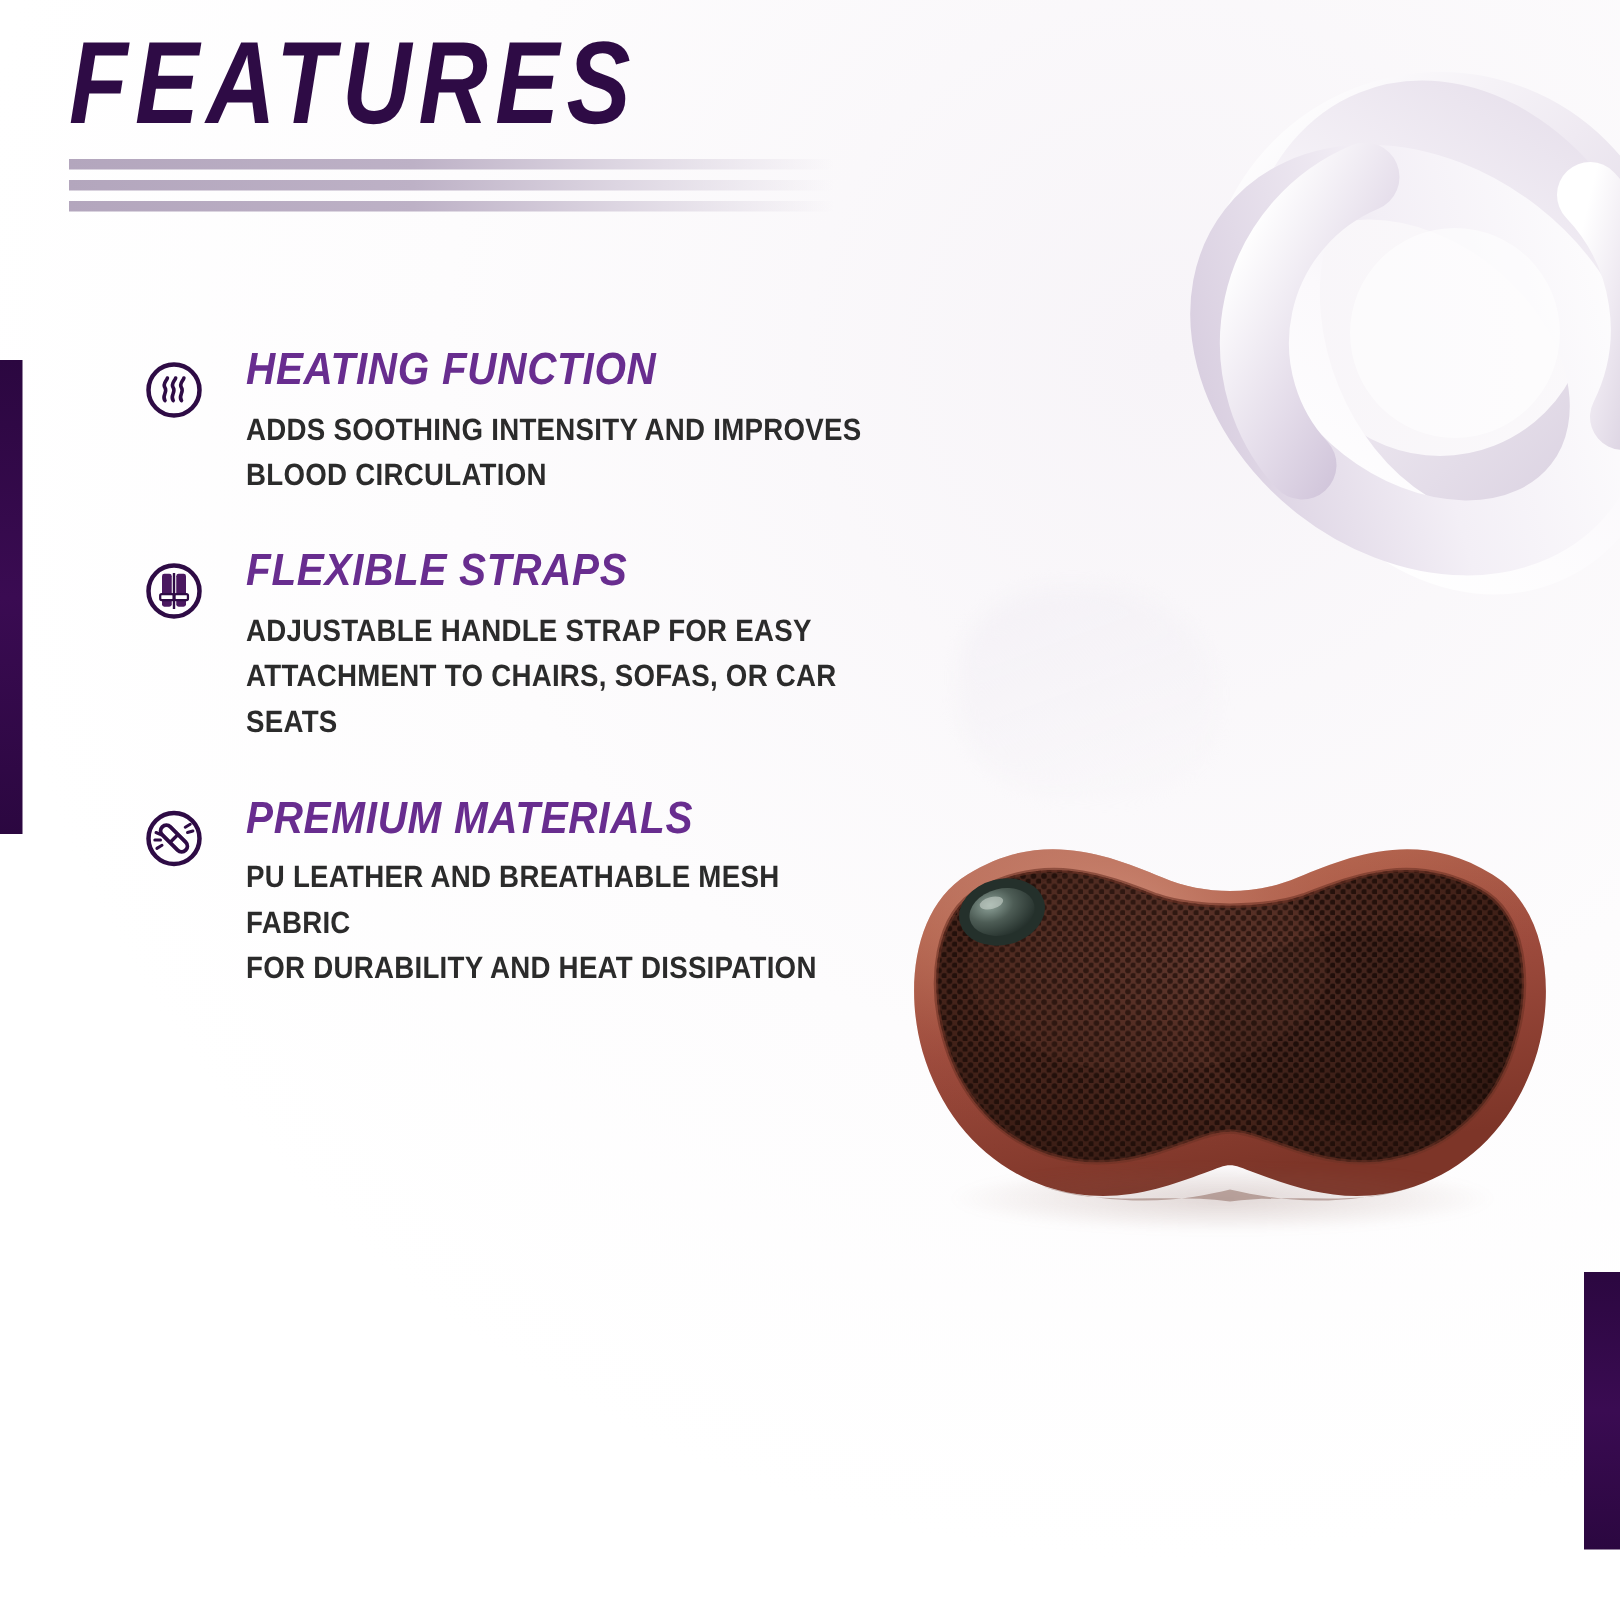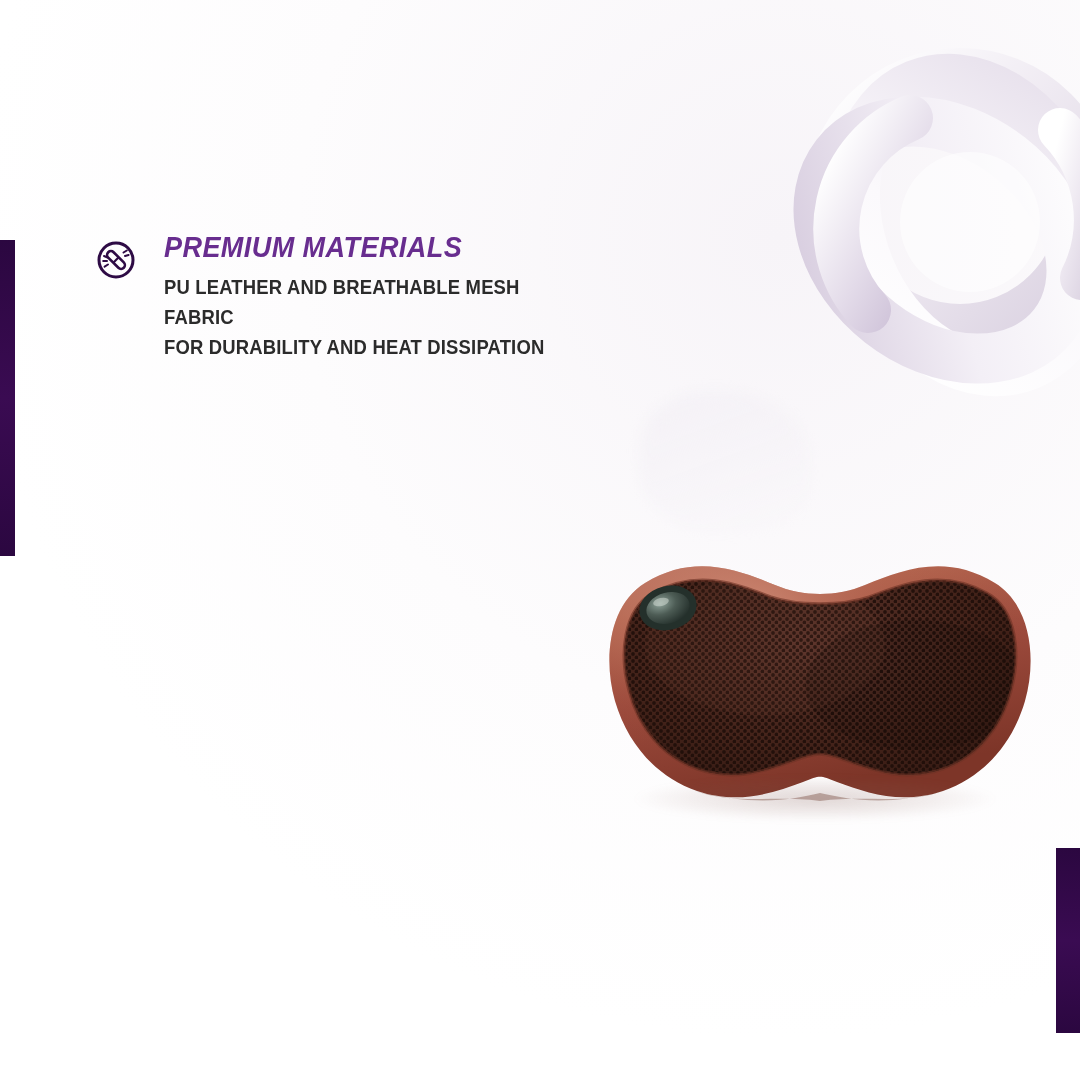--- a/index.html
+++ b/index.html
@@ -153,6 +153,14 @@
   <div class="bar-left"></div>
   <div class="bar-right"></div>
 
+  <div class="title-block">
+    <h1 class="title">FEATURES</h1>
+    <div class="rules">
+      <div class="rule"></div>
+      <div class="rule"></div>
+      <div class="rule"></div>
+    </div>
+  </div>
 
   <div class="features">
 

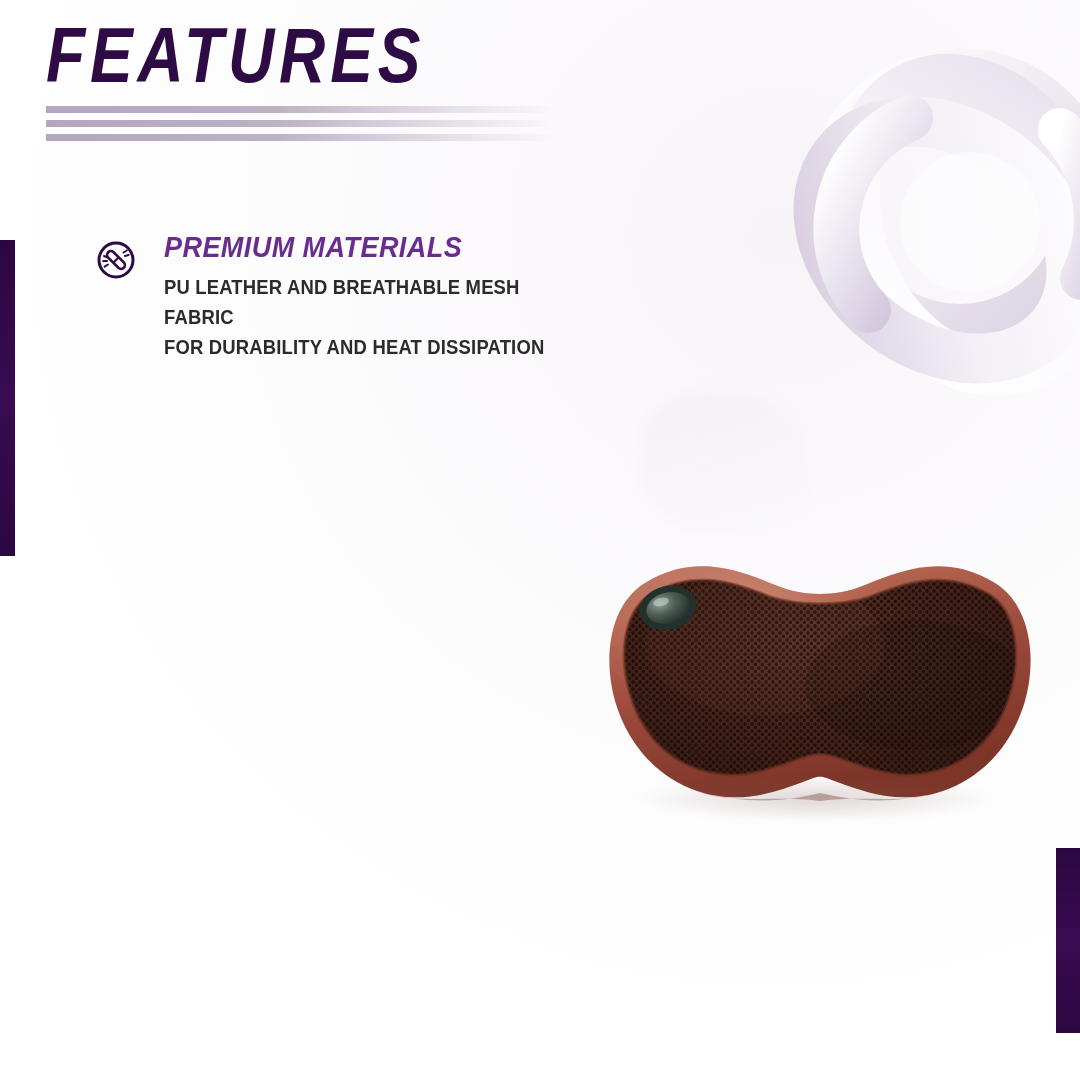--- a/index.html
+++ b/index.html
@@ -165,6 +165,21 @@
   <div class="features">
 
 
+    <div class="feature">
+      <span class="f-icon">
+        <svg width="48" height="48" viewBox="0 0 48 48">
+          <circle cx="24" cy="24" r="17" fill="none" stroke="#2e0b45" stroke-width="3"></circle>
+          <g fill="none" stroke="#2e0b45" stroke-width="2.4" stroke-linecap="round">
+            <path d="M18 31c-2.5-3 2-5.5 0-8.5-1.8-2.7 1-4.5 1.6-6.5"></path>
+            <path d="M23.5 31c-2.5-3 2-5.5 0-8.5-1.8-2.7 1-4.5 1.6-6.5"></path>
+            <path d="M29 31c-2.5-3 2-5.5 0-8.5-1.8-2.7 1-4.5 1.6-6.5"></path>
+          </g>
+        </svg>
+      </span>
+      <div class="f-title">HEATING FUNCTION</div>
+      <div class="f-desc">ADDS SOOTHING INTENSITY AND IMPROVES
+BLOOD CIRCULATION</div>
+    </div>
 
 
     <div class="feature">

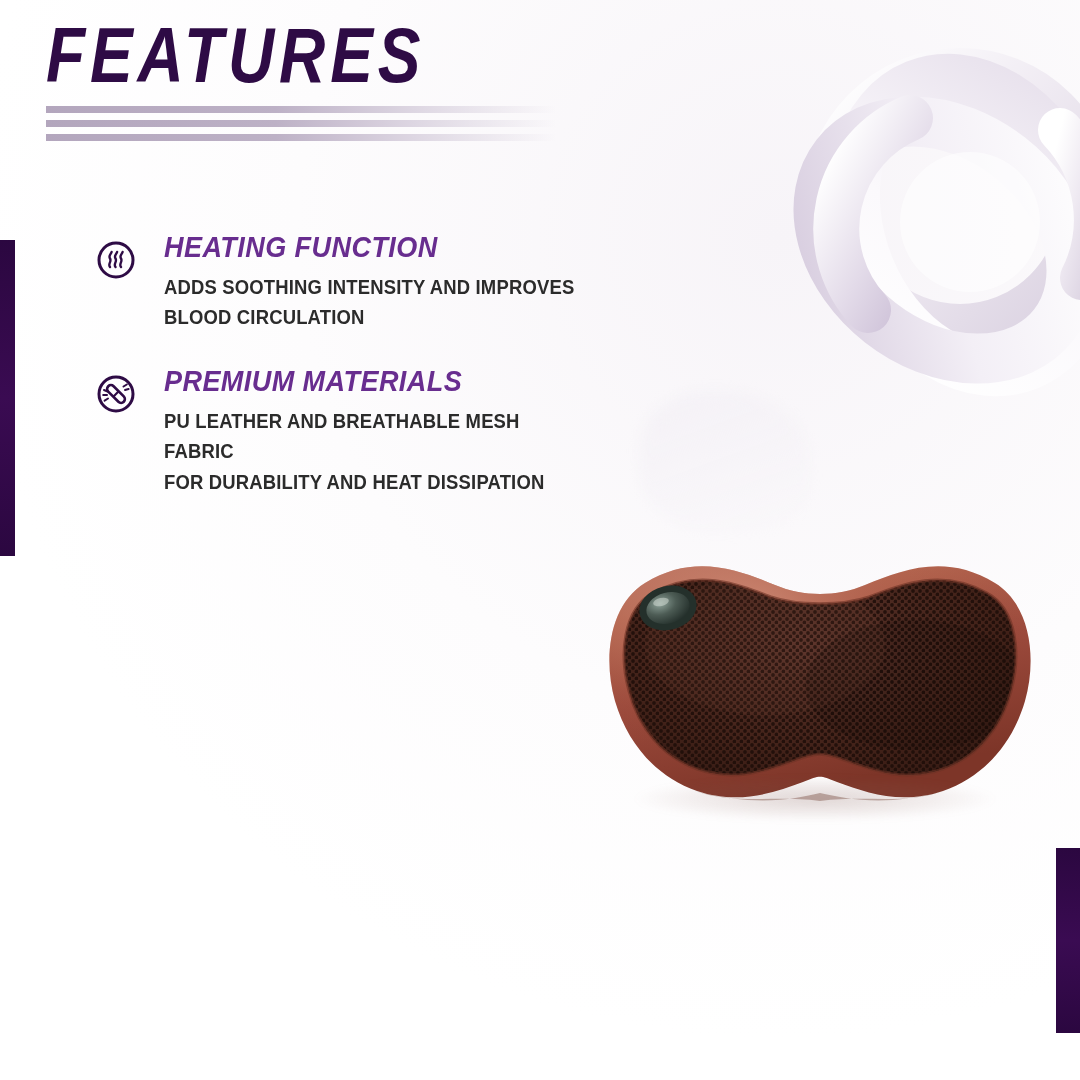--- a/index.html
+++ b/index.html
@@ -181,6 +181,21 @@
 BLOOD CIRCULATION</div>
     </div>
 
+    <div class="feature">
+      <span class="f-icon">
+        <svg width="48" height="48" viewBox="0 0 48 48">
+          <circle cx="24" cy="24" r="17" fill="none" stroke="#2e0b45" stroke-width="3"></circle>
+          <rect x="16" y="12.5" width="6.5" height="22" rx="1.6" fill="#4a1860"></rect>
+          <rect x="25.5" y="12.5" width="6.5" height="22" rx="1.6" fill="#4a1860"></rect>
+          <rect x="14.8" y="26" width="9" height="4" rx="1" fill="#ffffff" stroke="#2e0b45" stroke-width="1.5"></rect>
+          <rect x="24.3" y="26" width="9" height="4" rx="1" fill="#ffffff" stroke="#2e0b45" stroke-width="1.5"></rect>
+          <path d="M24 12 L24 36" stroke="#2e0b45" stroke-width="1.6"></path>
+        </svg>
+      </span>
+      <div class="f-title">FLEXIBLE STRAPS</div>
+      <div class="f-desc">ADJUSTABLE HANDLE STRAP FOR EASY
+ATTACHMENT TO CHAIRS, SOFAS, OR CAR SEATS</div>
+    </div>
 
     <div class="feature">
       <span class="f-icon">

